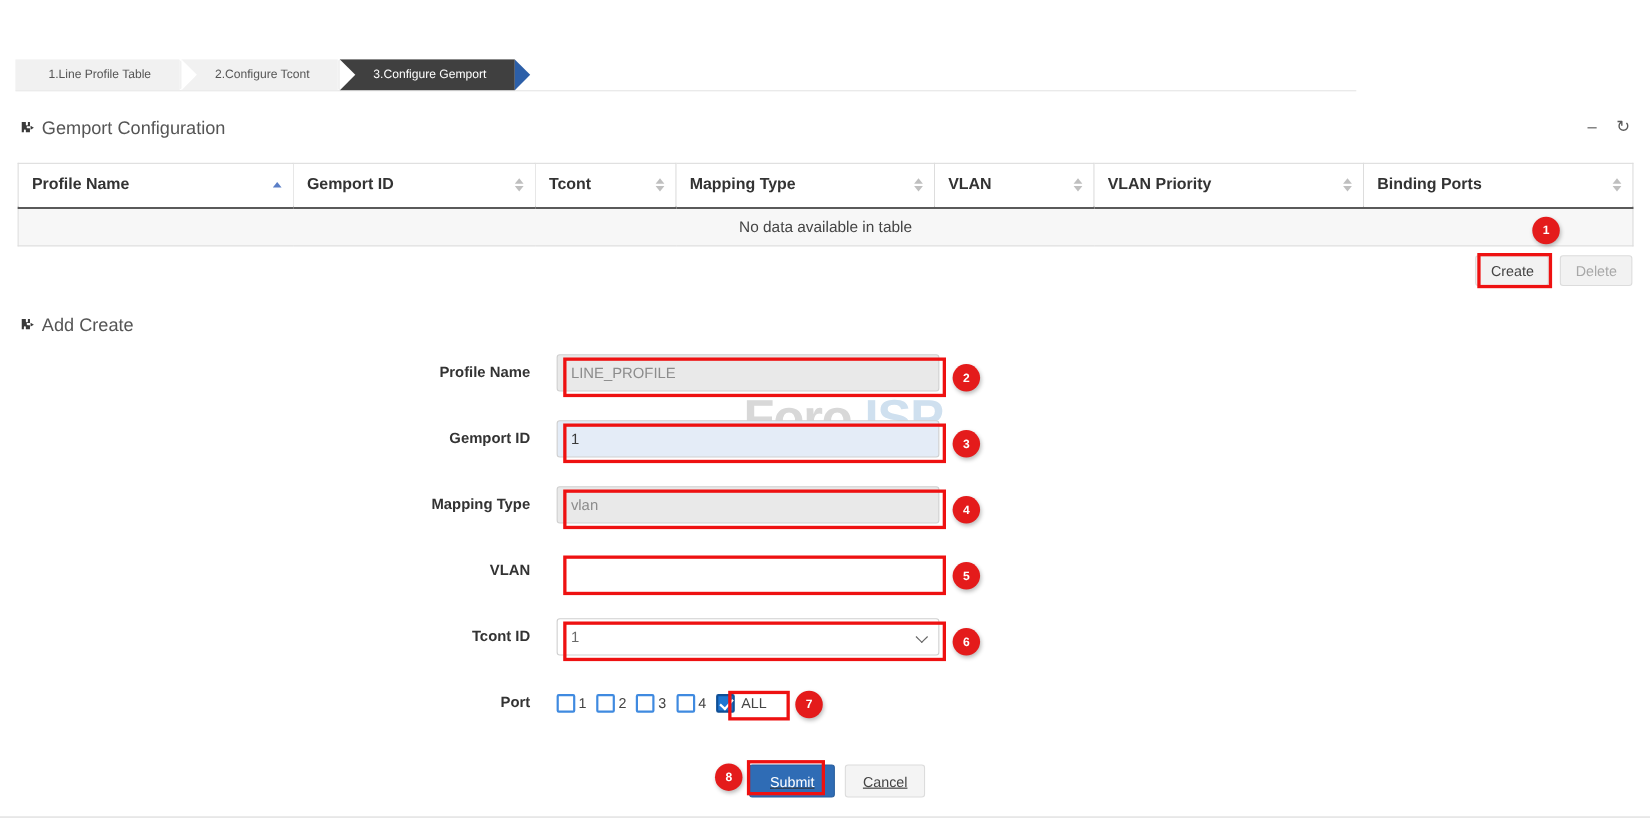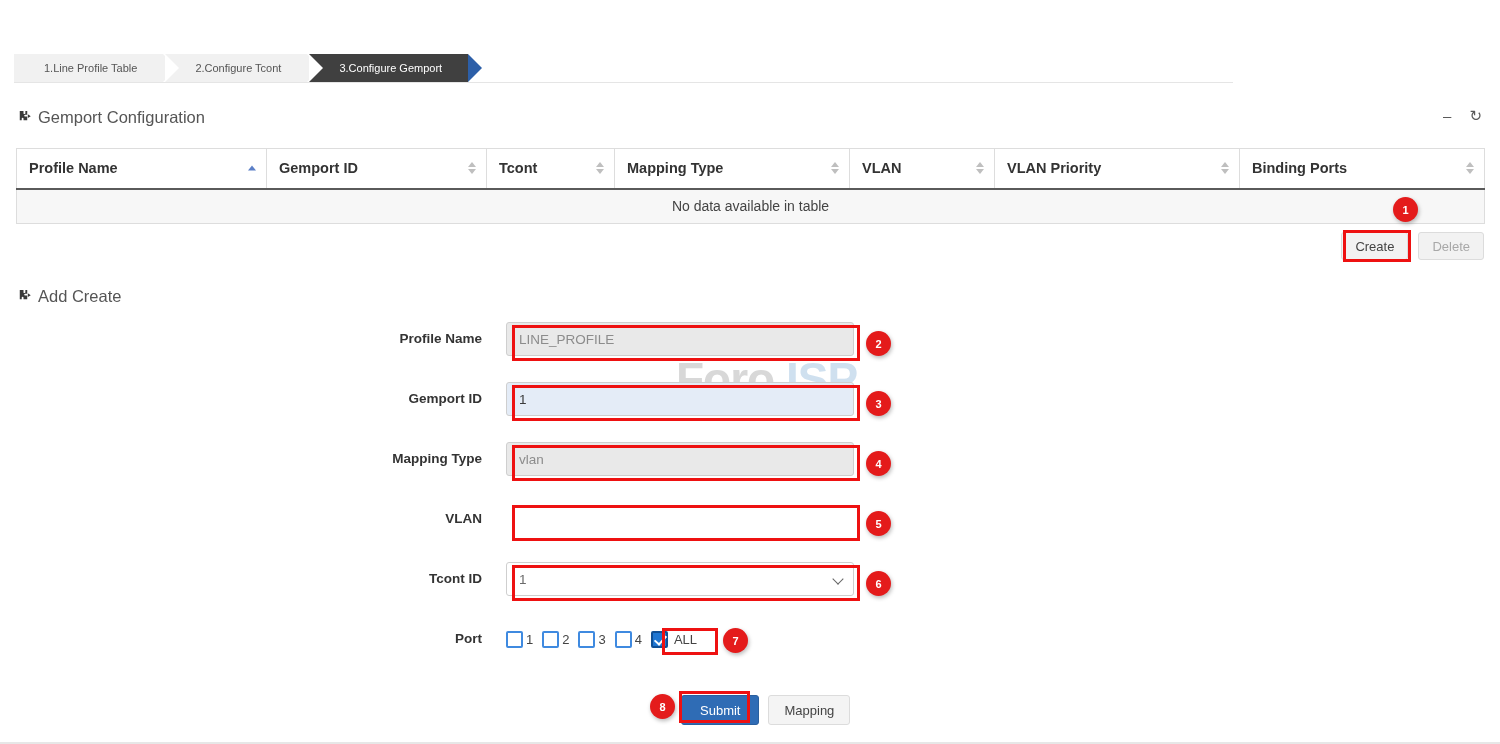--- a/index.html
+++ b/index.html
@@ -356,6 +356,7 @@
     display: flex;
     gap: 9px;
     margin-left: 175px;
+    text-decoration: underline;
   }
   #submit-button {
     height: 30px;

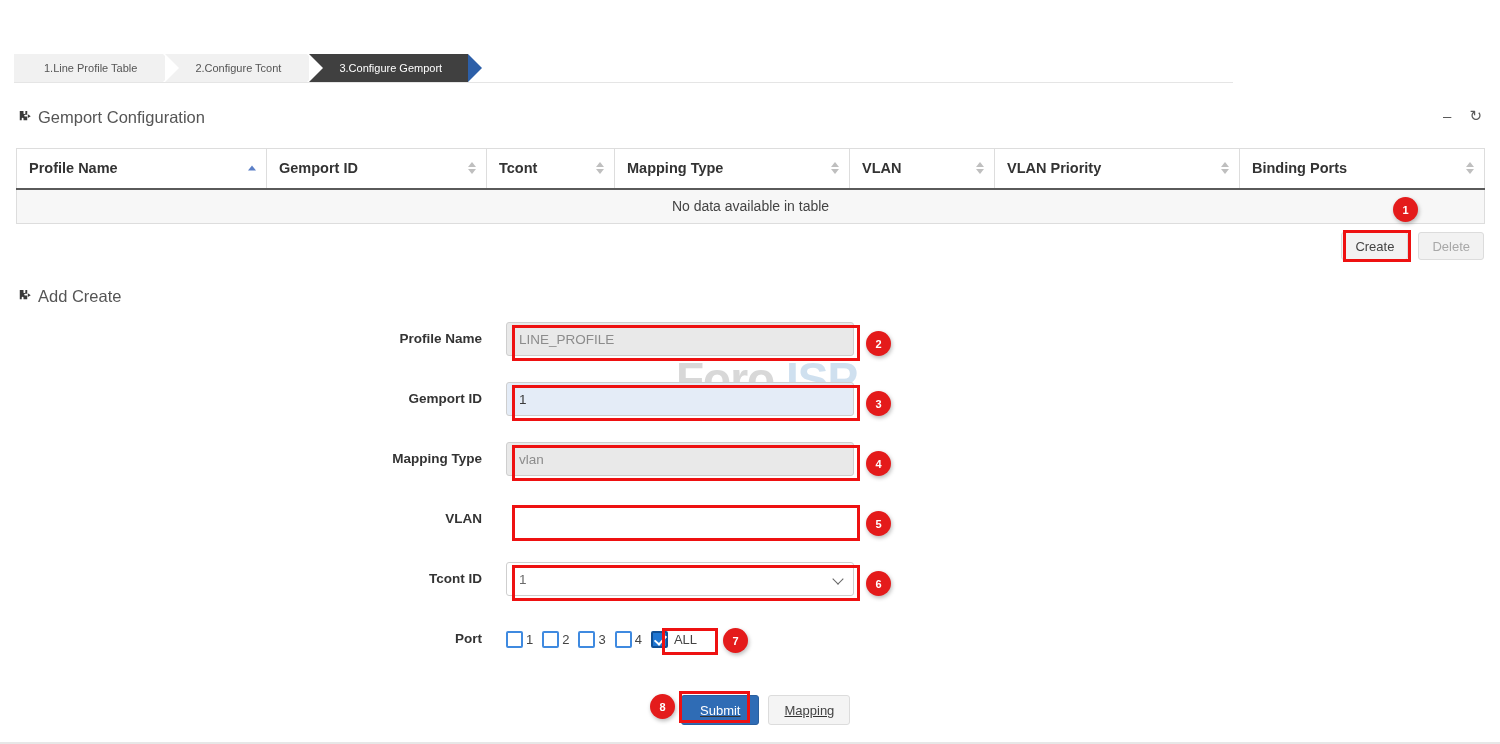--- a/index.html
+++ b/index.html
@@ -558,7 +558,7 @@
     <div id="submit-row">
       <div id="btn-group">
         <button id="submit-button">Submit</button>
-        <button id="cancel-button">Mapping</button>
+        <button id="cancel-button">Cancel</button>
       </div>
     </div>
 

